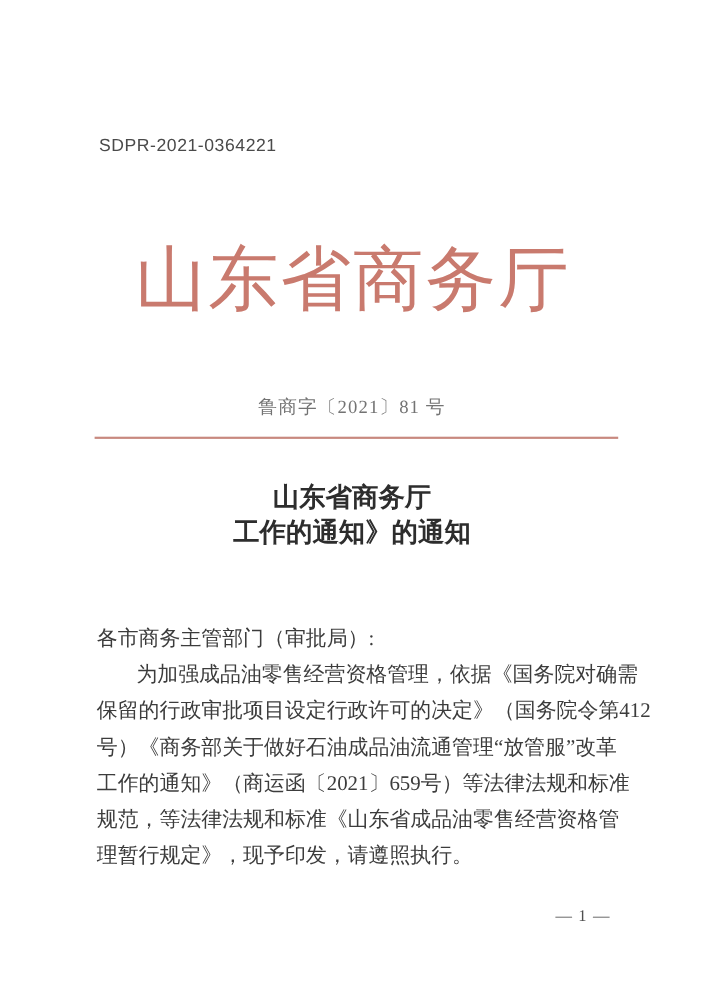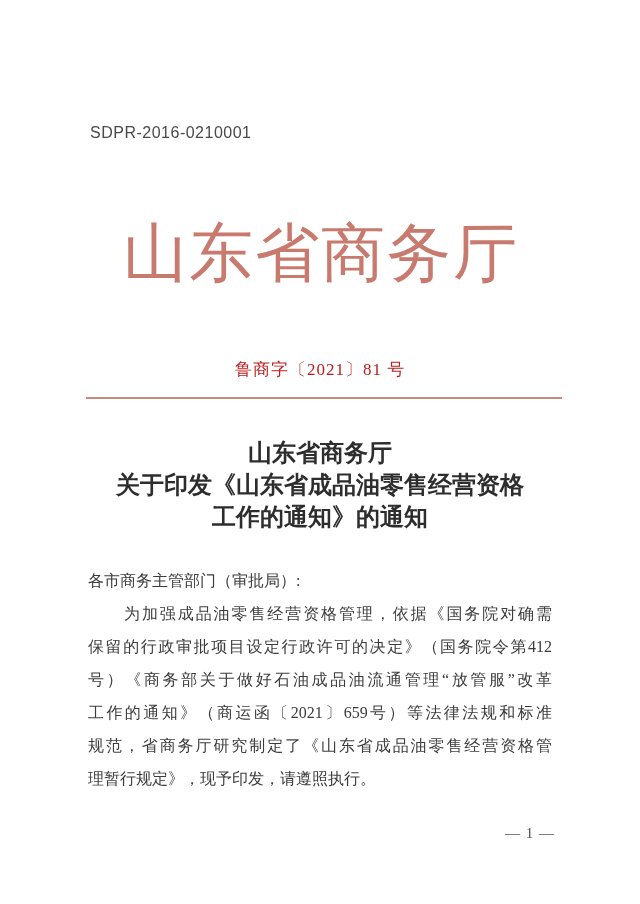--- a/index.html
+++ b/index.html
@@ -107,7 +107,7 @@
 
 <div class="page">
 
-  <div class="doc-code">SDPR-2016-0210001</div>
+  <div class="doc-code">SDPR-2021-0364221</div>
 
   <div class="agency">山东省商务厅</div>
 

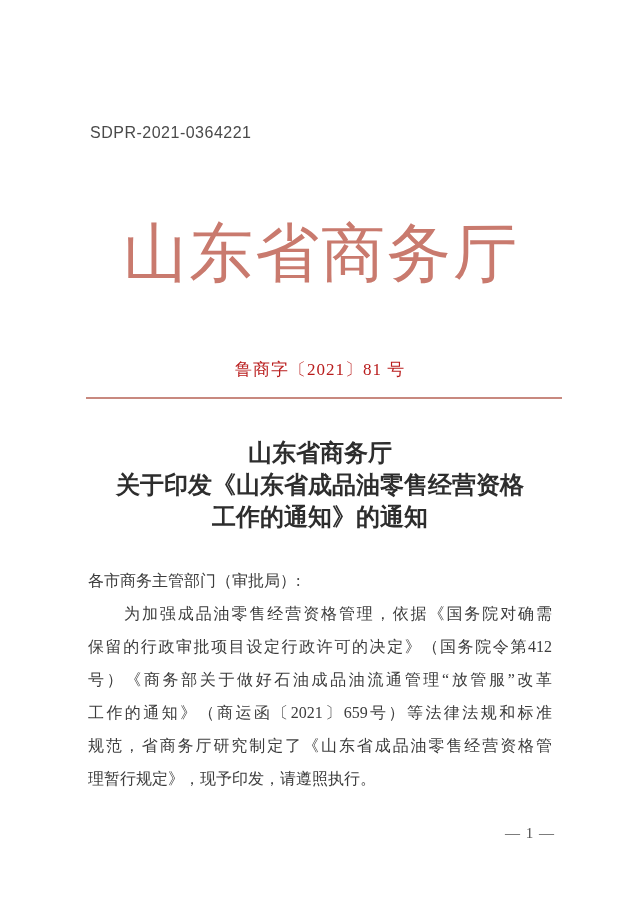--- a/index.html
+++ b/index.html
@@ -46,7 +46,7 @@
     width: 100%;
     text-align: center;
     font-size: 17px;
-    color: #b91c1c;
+    color: #737373;
     letter-spacing: 1px;
   }
   .red-rule {

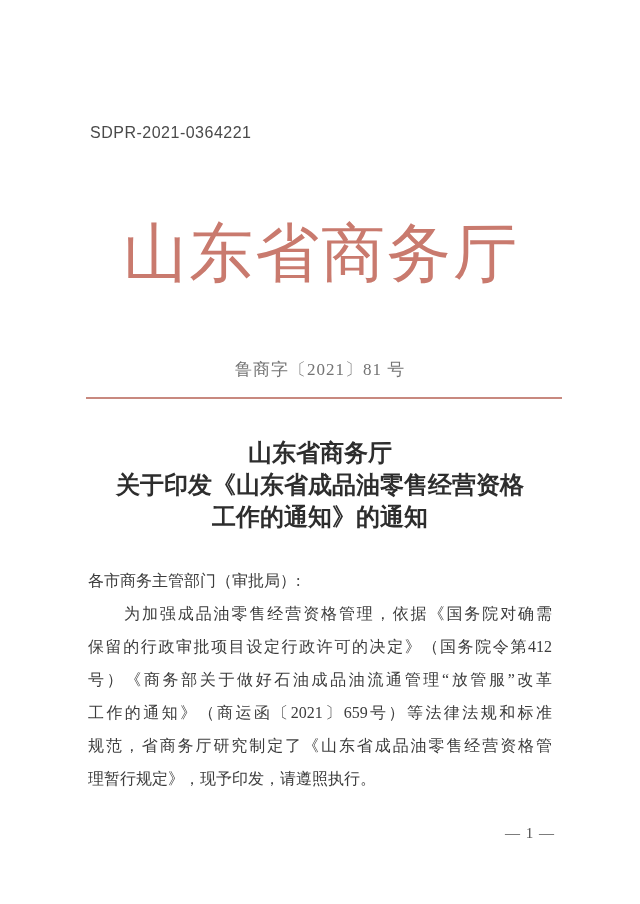--- a/index.html
+++ b/index.html
@@ -117,7 +117,6 @@
 
   <div class="title">
     <div>山东省商务厅</div>
-    <div>关于印发《山东省成品油零售经营资格</div>
     <div>工作的通知》的通知</div>
   </div>
 

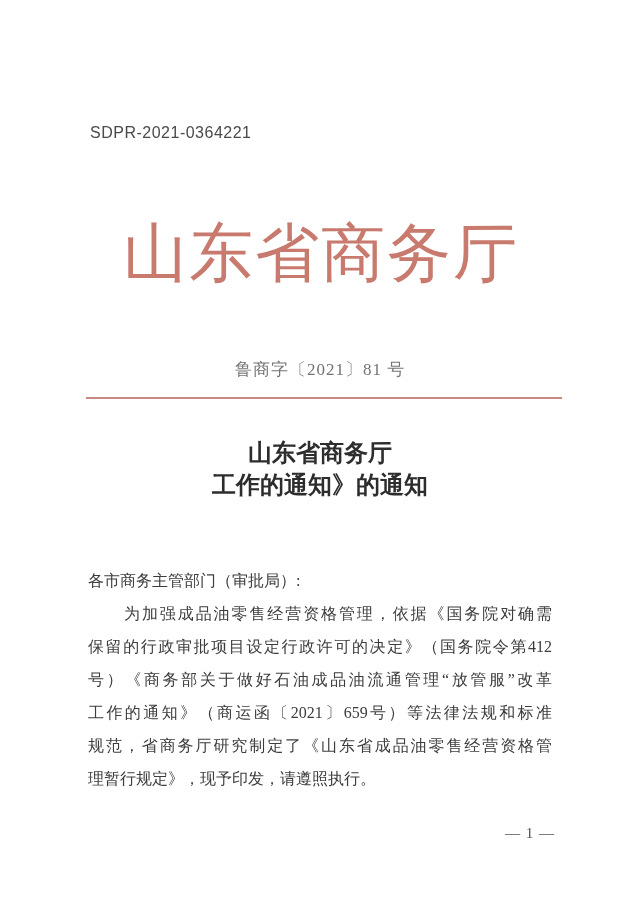--- a/index.html
+++ b/index.html
@@ -73,7 +73,7 @@
     left: 88px;
     top: 564px;
     width: 464px;
-    font-size: 16px;
+    font-size: 19px;
     line-height: 33px;
     color: #3c3c3c;
   }

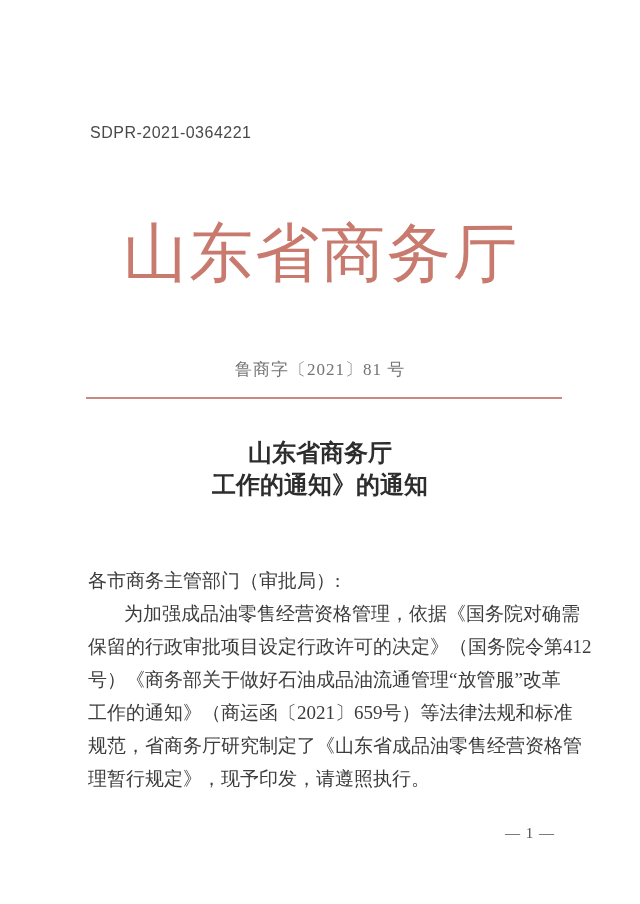--- a/index.html
+++ b/index.html
@@ -126,7 +126,7 @@
     <div class="bl">保留的行政审批项目设定行政许可的决定》（国务院令第412</div>
     <div class="bl">号）《商务部关于做好石油成品油流通管理“放管服”改革</div>
     <div class="bl">工作的通知》（商运函〔2021〕659号）等法律法规和标准</div>
-    <div class="bl">规范，省商务厅研究制定了《山东省成品油零售经营资格管</div>
+    <div class="bl">规范，等法律法规和标准《山东省成品油零售经营资格管</div>
     <div class="bl last">理暂行规定》，现予印发，请遵照执行。</div>
   </div>
 

